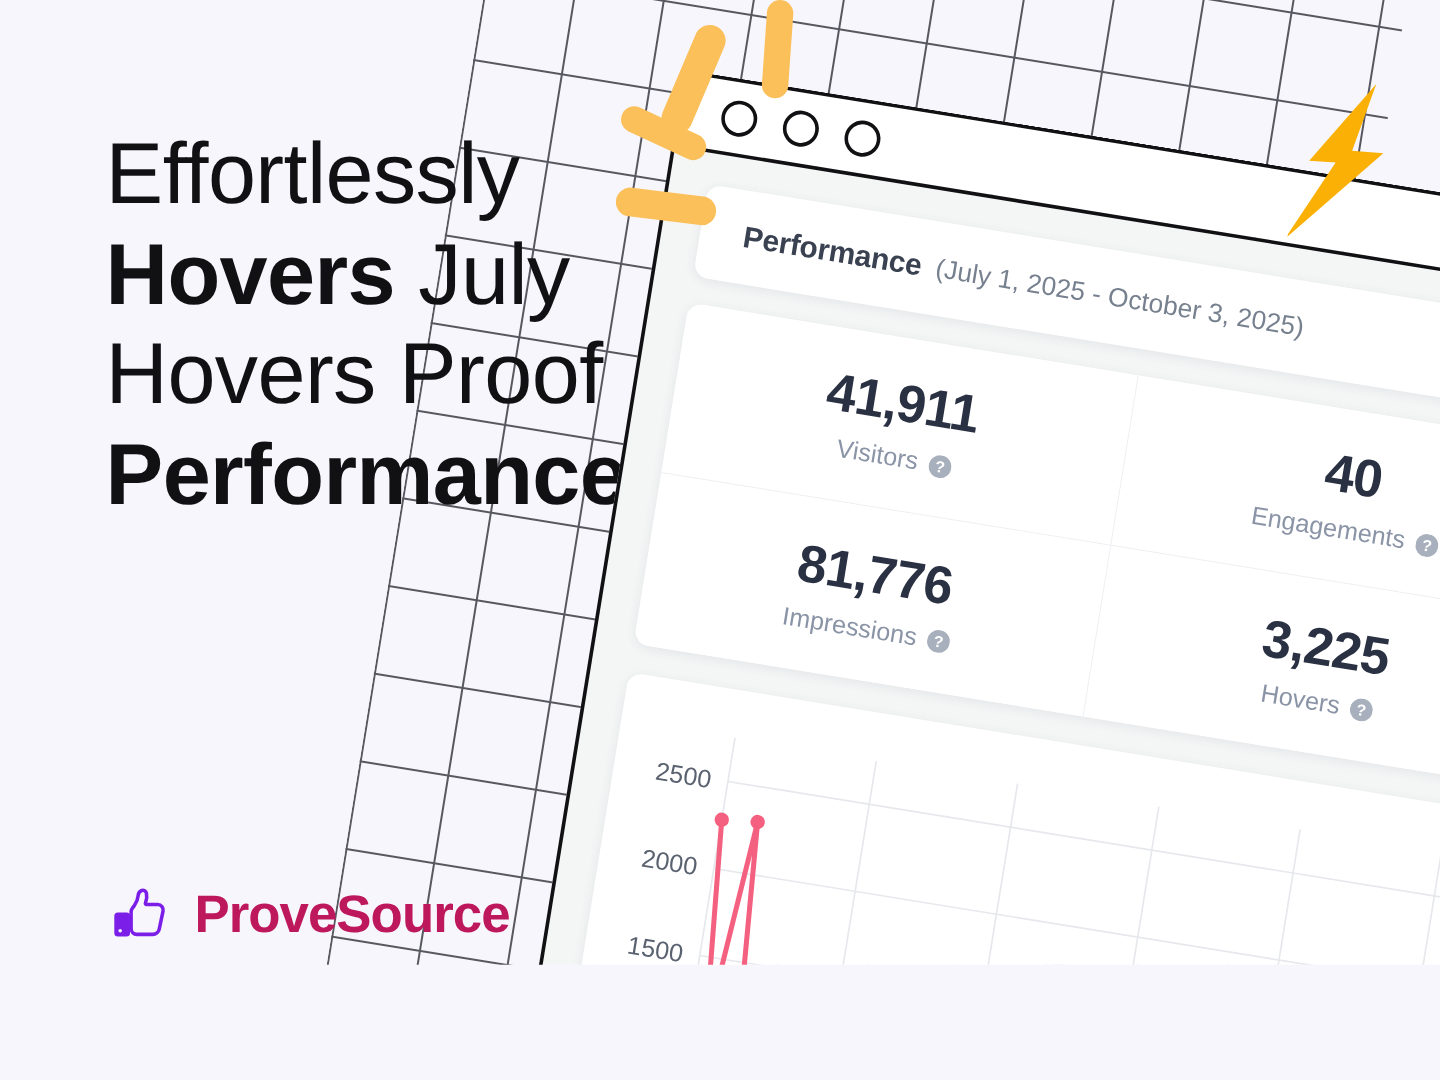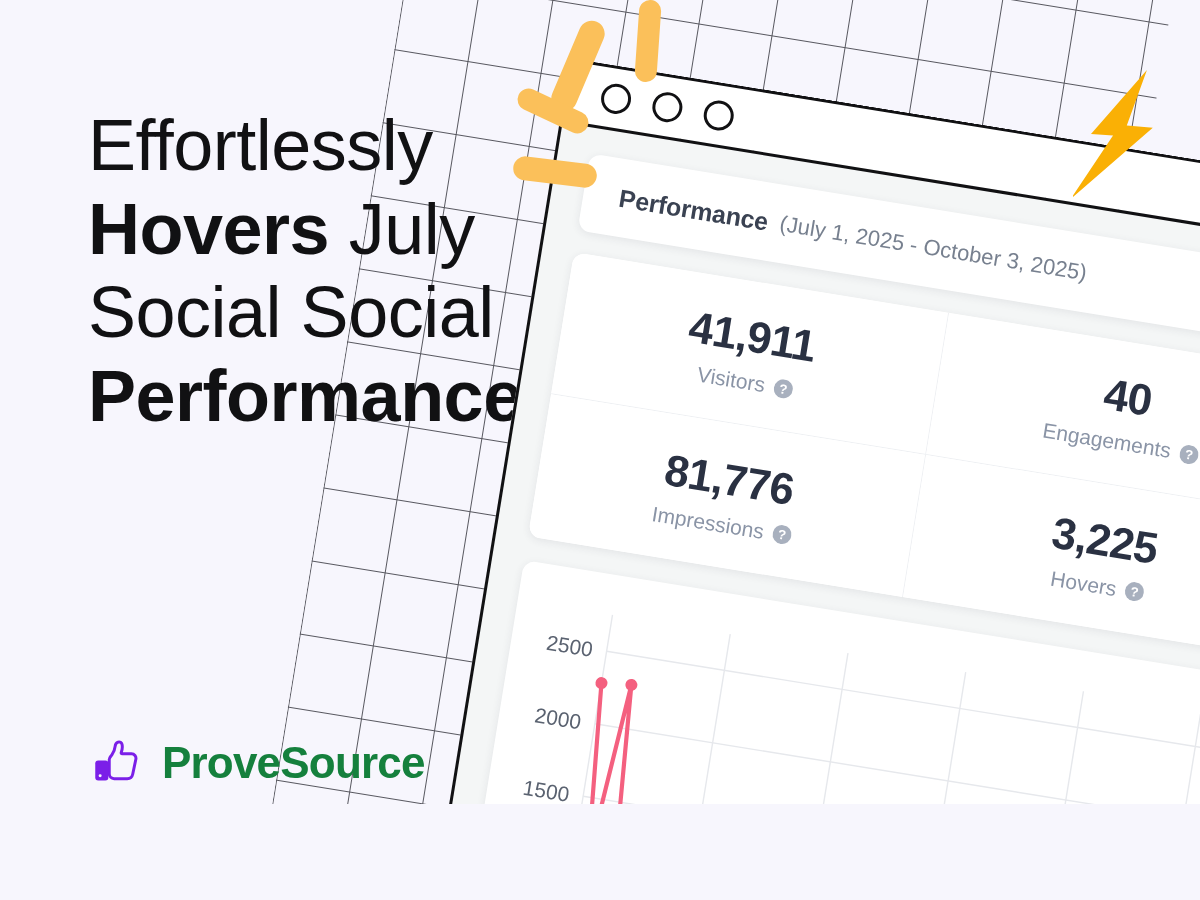--- a/index.html
+++ b/index.html
@@ -107,7 +107,7 @@
   <h1 id="headline">
     <span class="ln">Effortlessly</span>
     <span class="ln"><span class="bold">Hovers</span><span> July</span></span>
-    <span class="ln">Social Social</span>
+    <span class="ln">Hovers Proof</span>
     <span class="ln bold">Performance</span>
   </h1>
 

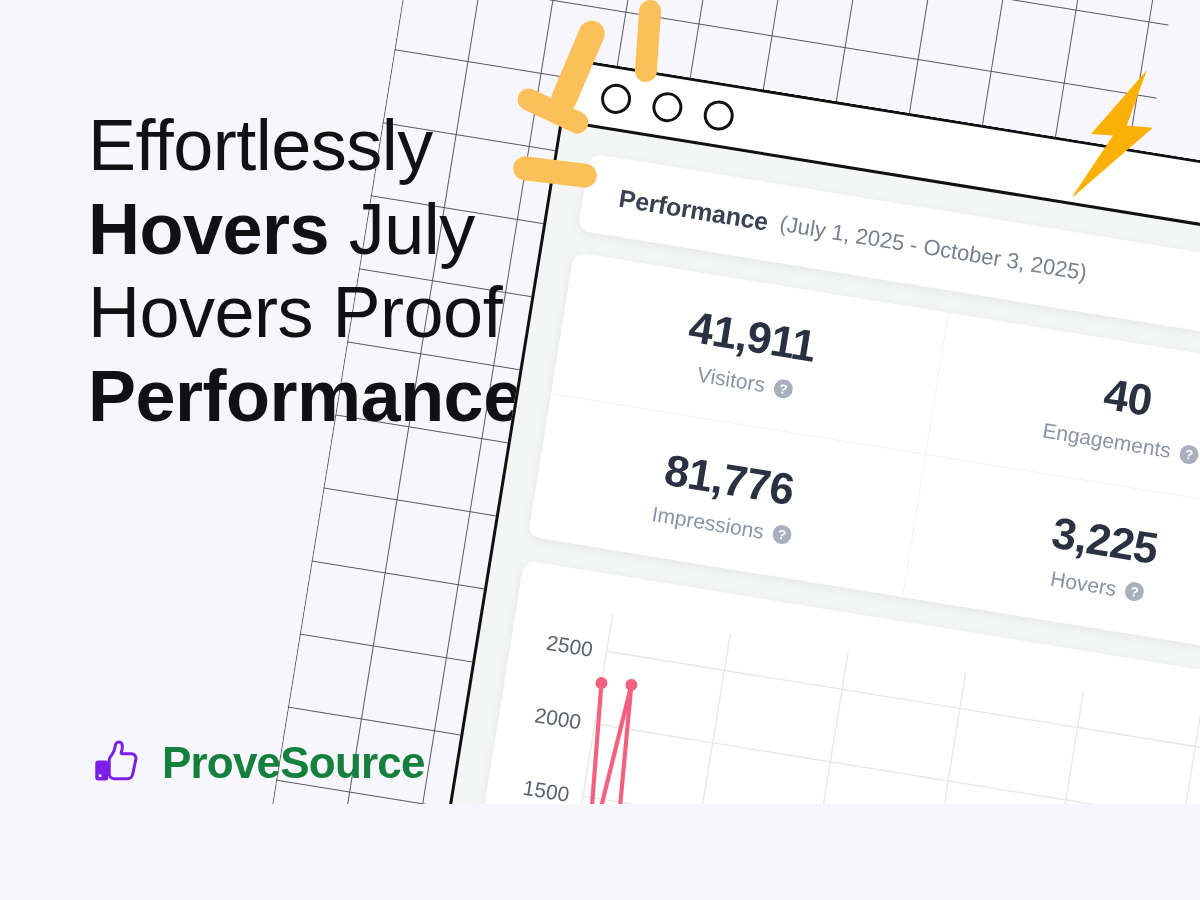--- a/index.html
+++ b/index.html
@@ -23,7 +23,7 @@
   
   #logo { position:absolute; left:90px; top:735px; display:flex; align-items:center; gap:16px; }
   #logo .mark { width:56px; height:56px; flex:0 0 auto; }
-  #logo .wordmark { font-size:44px; font-weight:700; color:#15803d; letter-spacing:-0.8px; }
+  #logo .wordmark { font-size:44px; font-weight:700; color:#be185d; letter-spacing:-0.8px; }
 
   
   #grid-backdrop {

